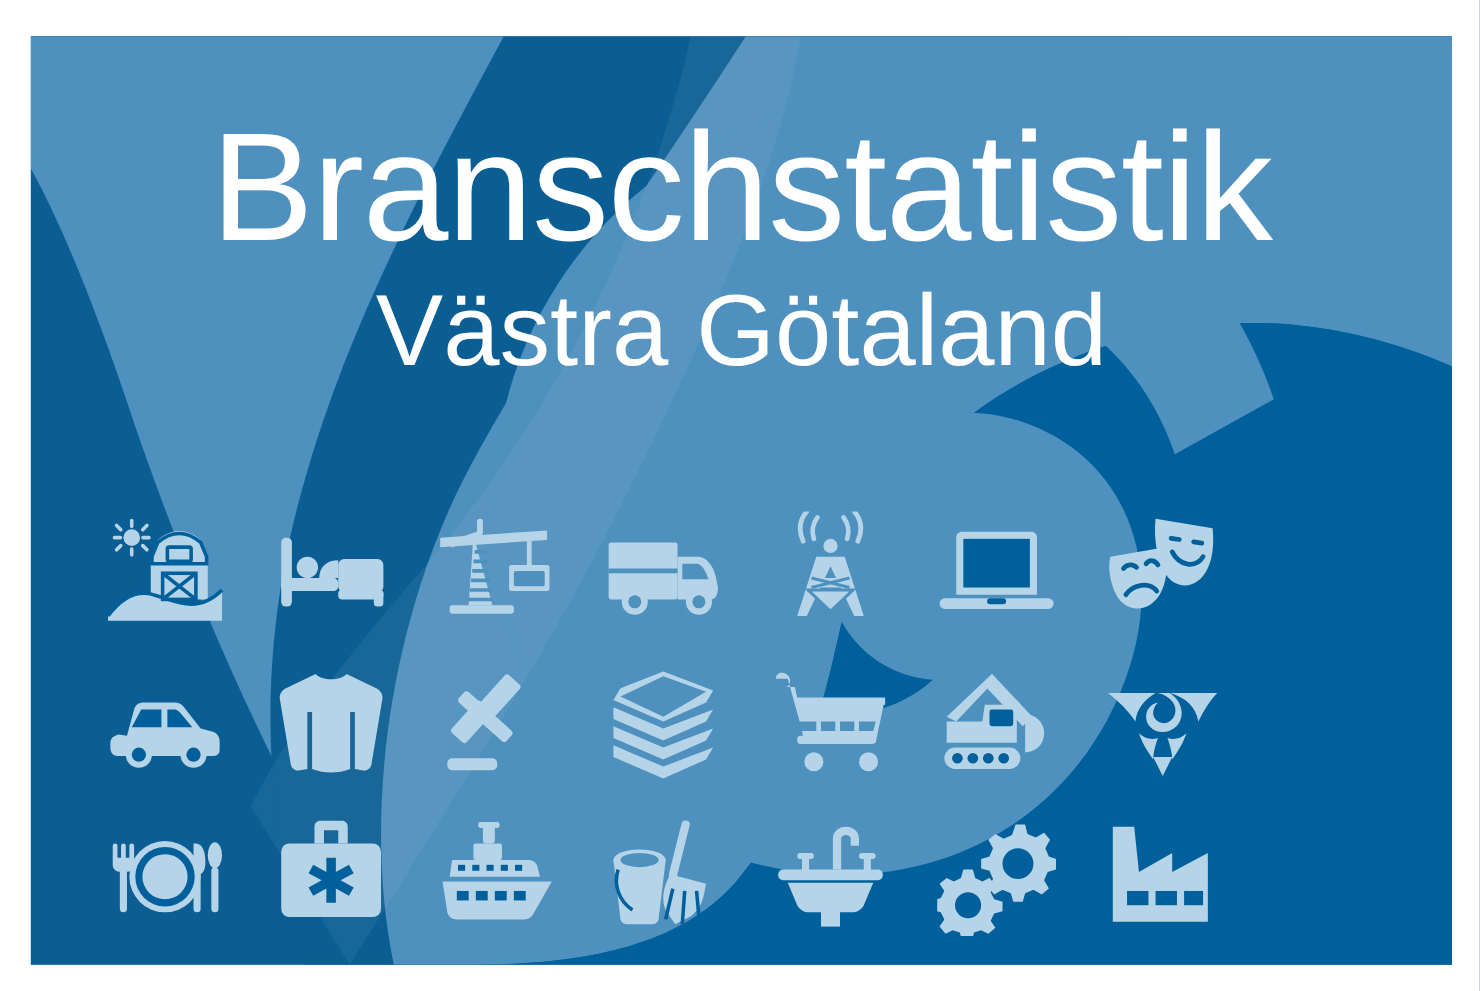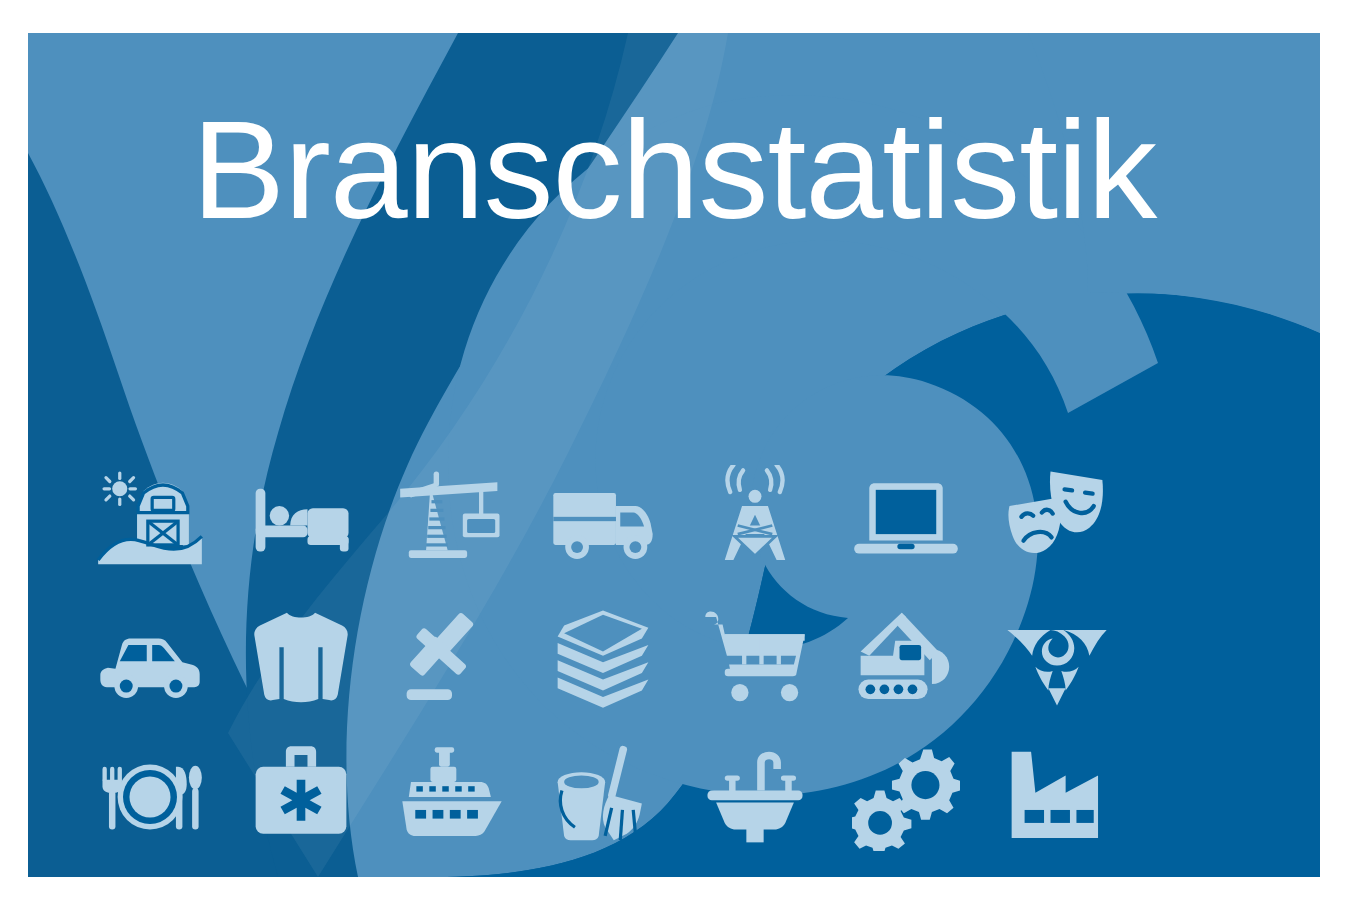--- a/index.html
+++ b/index.html
@@ -109,6 +109,7 @@
 
   <div id="title-block">
     <h1 id="poster-title">Branschstatistik</h1>
+    <div id="poster-subtitle">Västra Götaland</div>
   </div>
 
   <div id="icon-grid">

